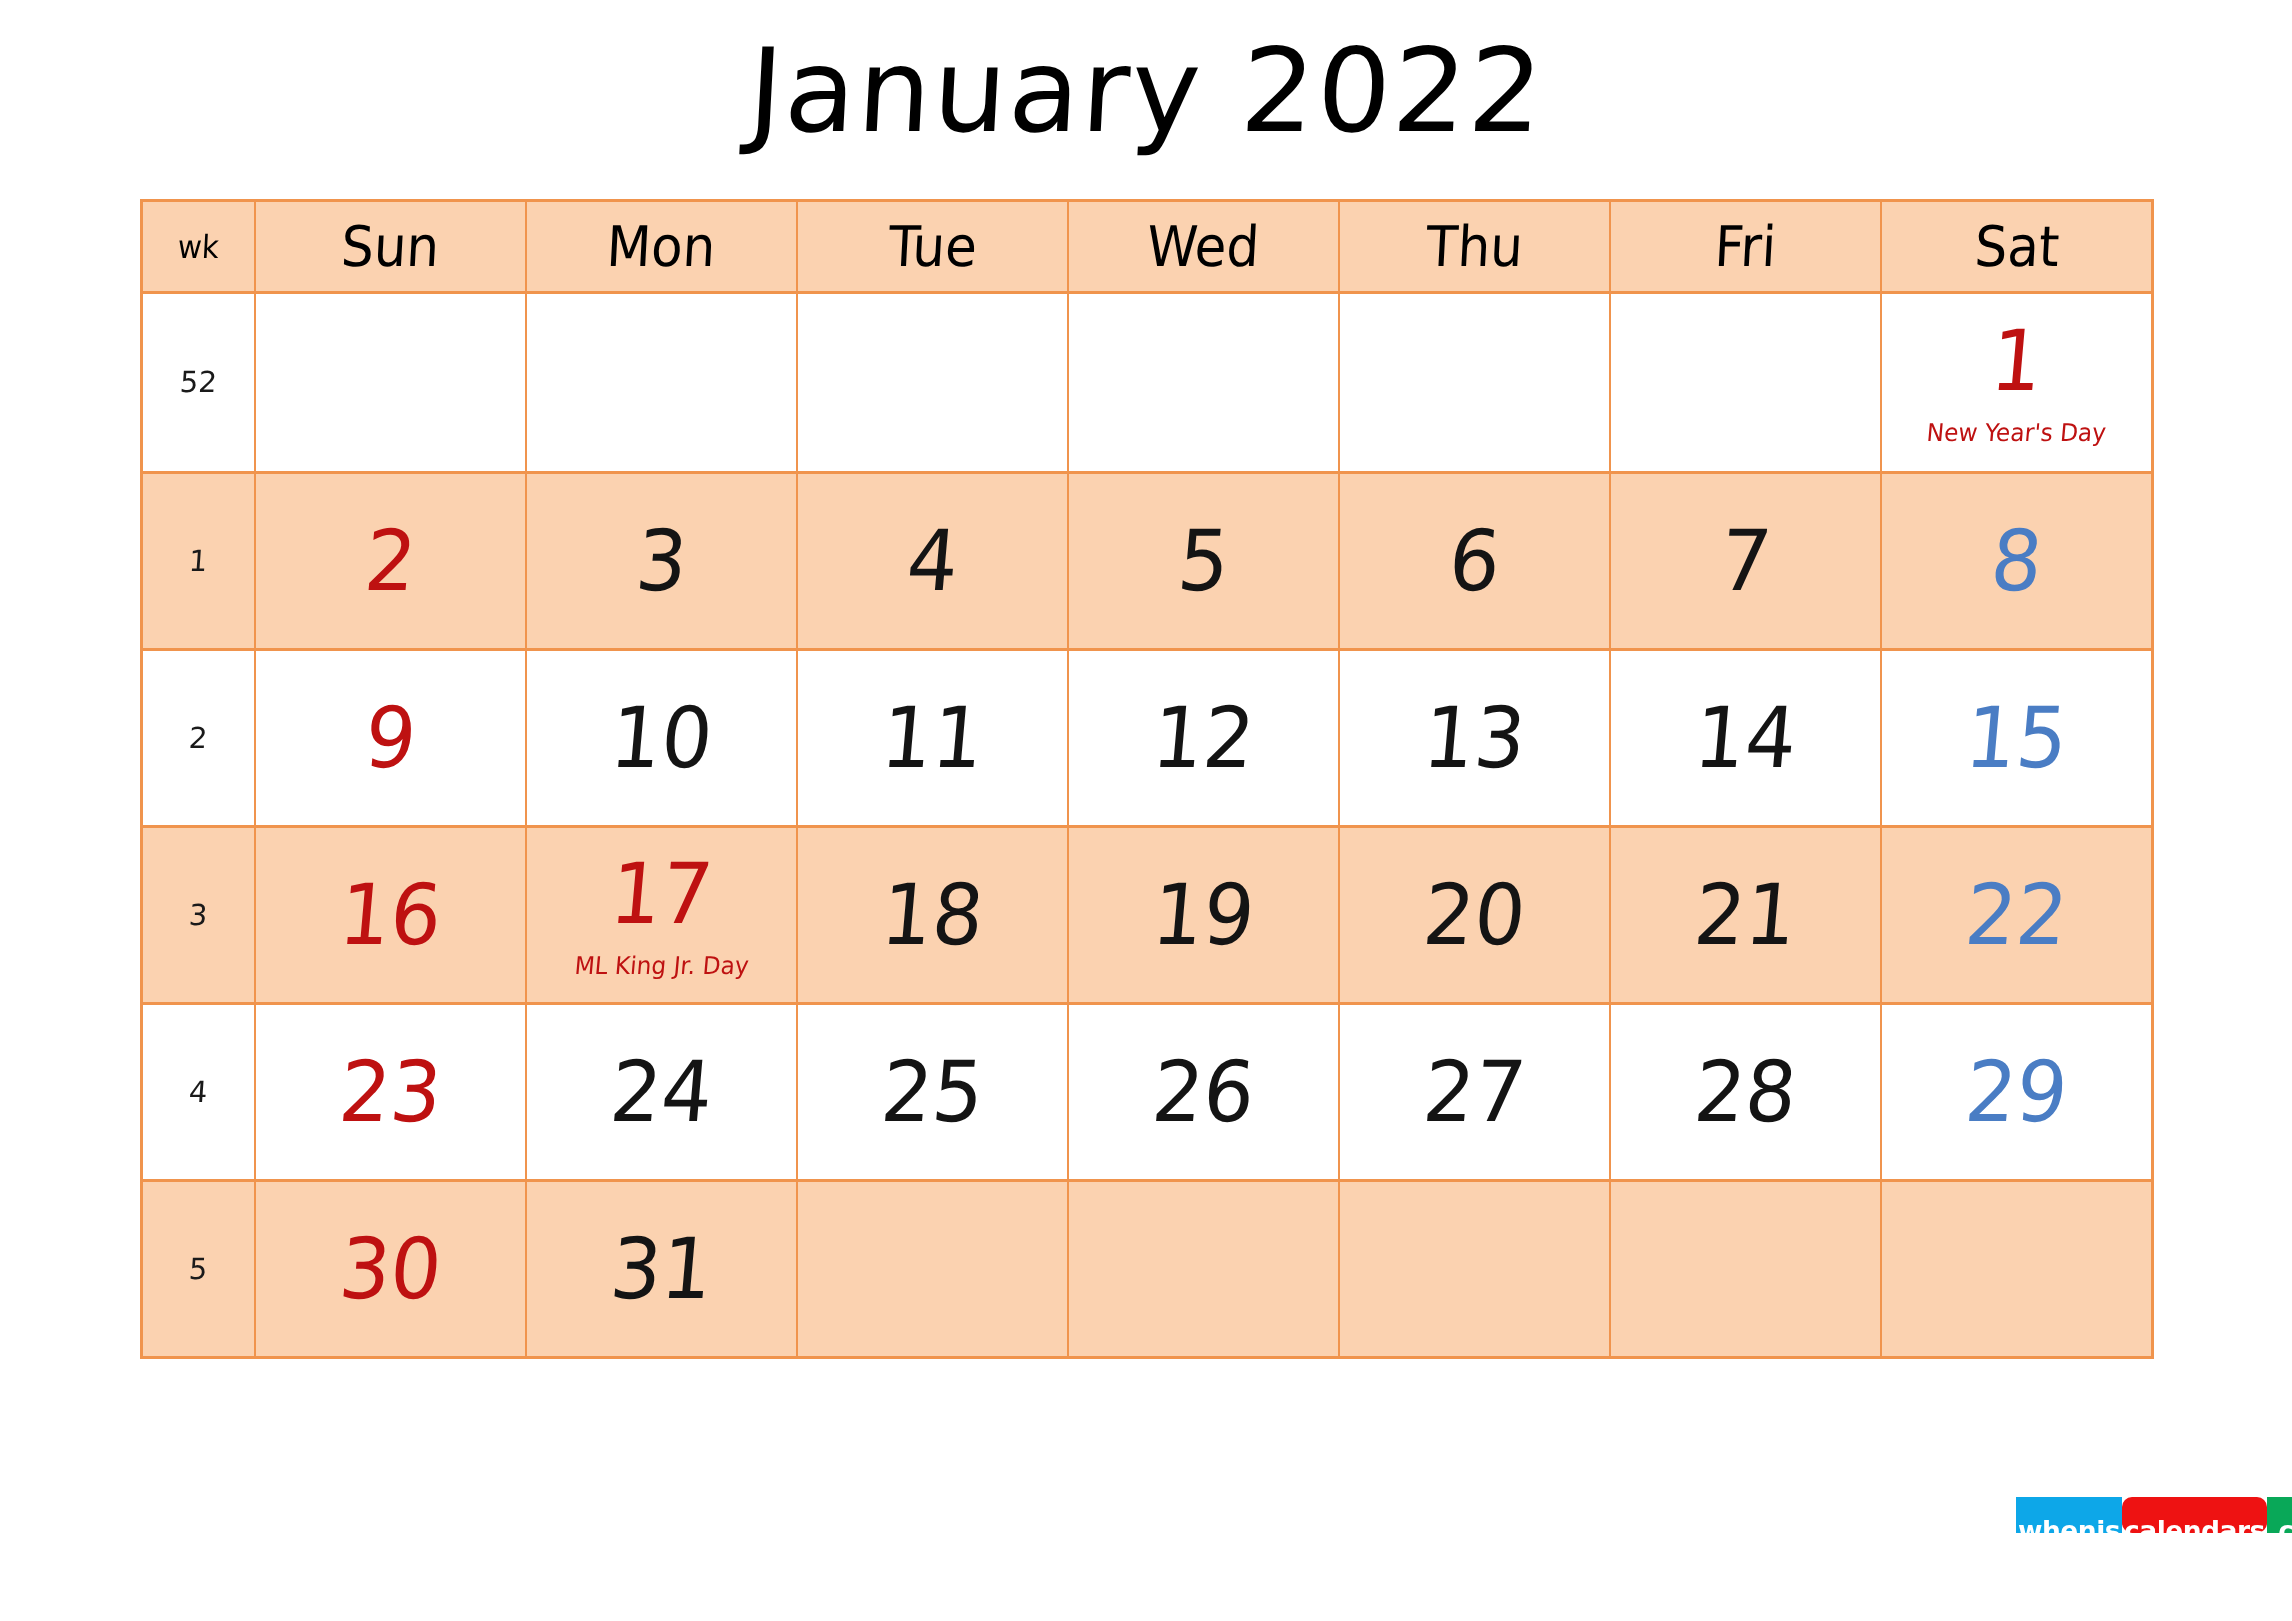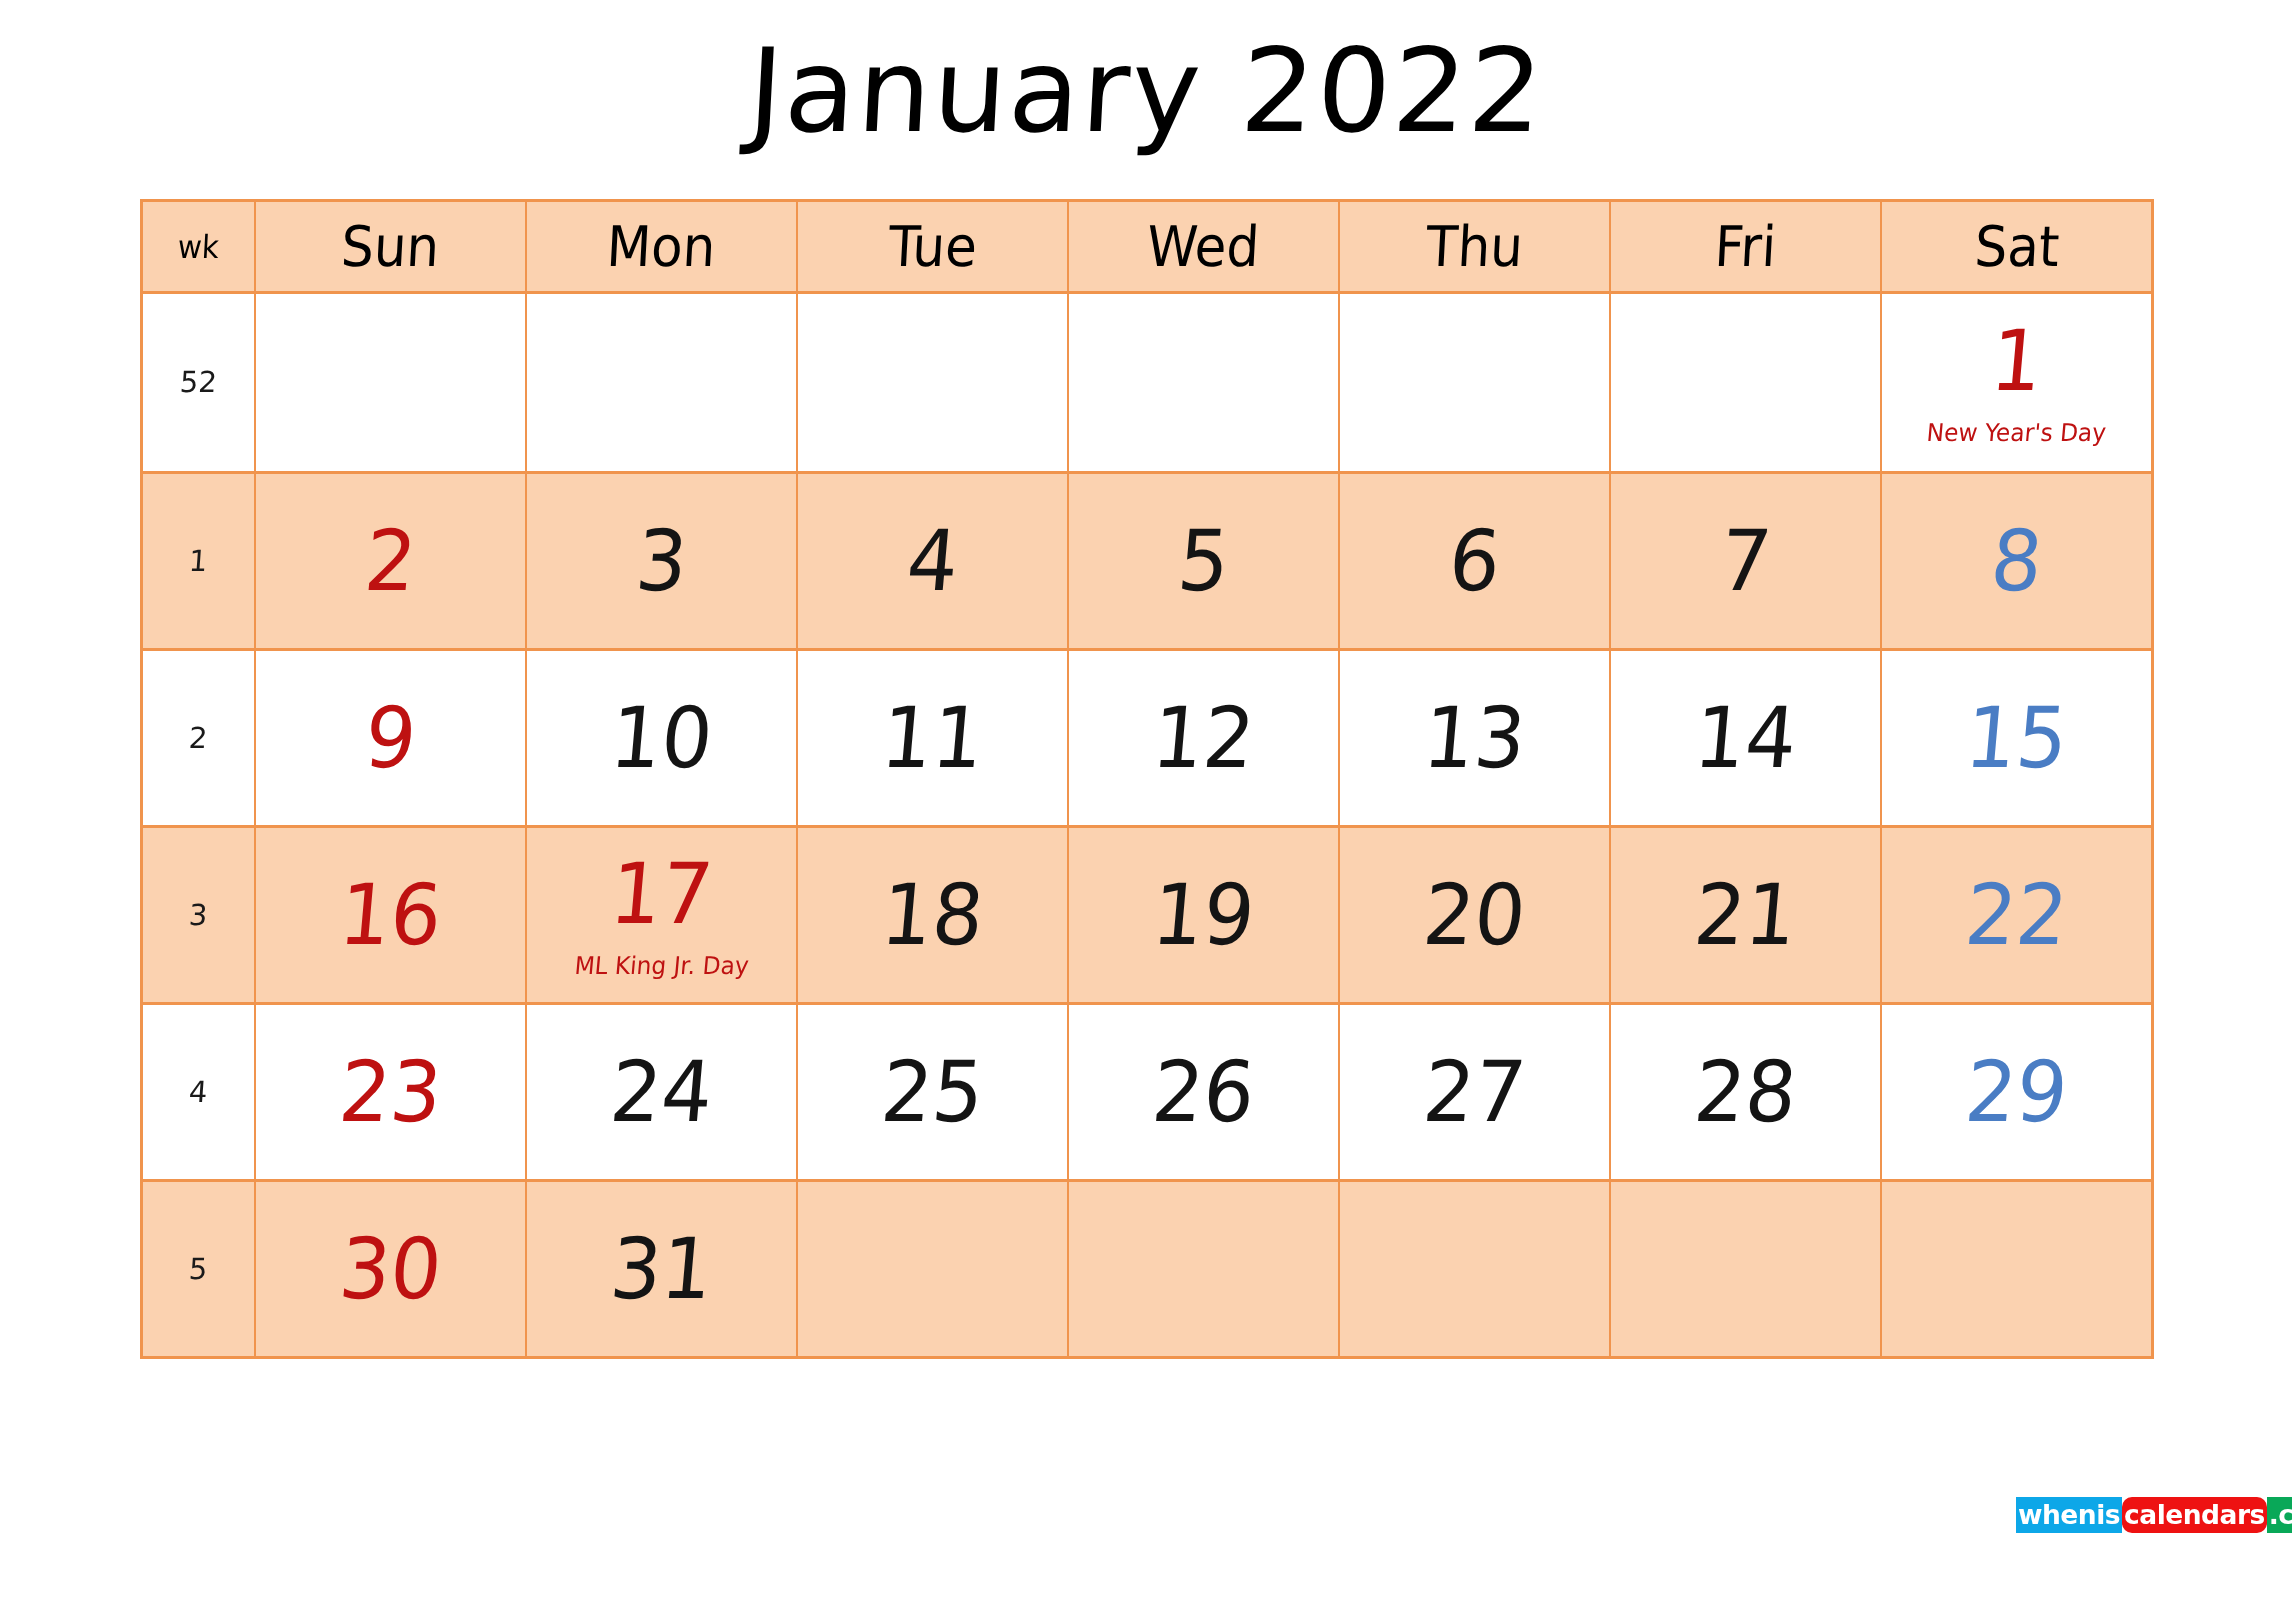--- a/index.html
+++ b/index.html
@@ -146,7 +146,7 @@
     white-space: nowrap;
   }
   #watermark .wm-seg {
-    padding: 0 2px;
+    padding: 16px 2px;
     display: inline-block;
     font-weight: 700;
     letter-spacing: -0.5px;

